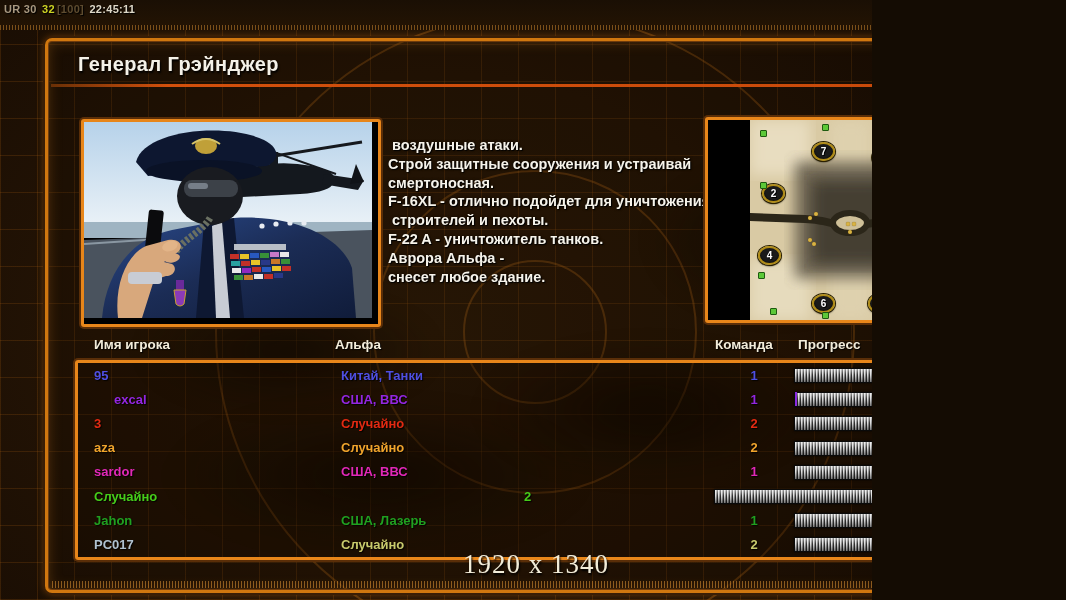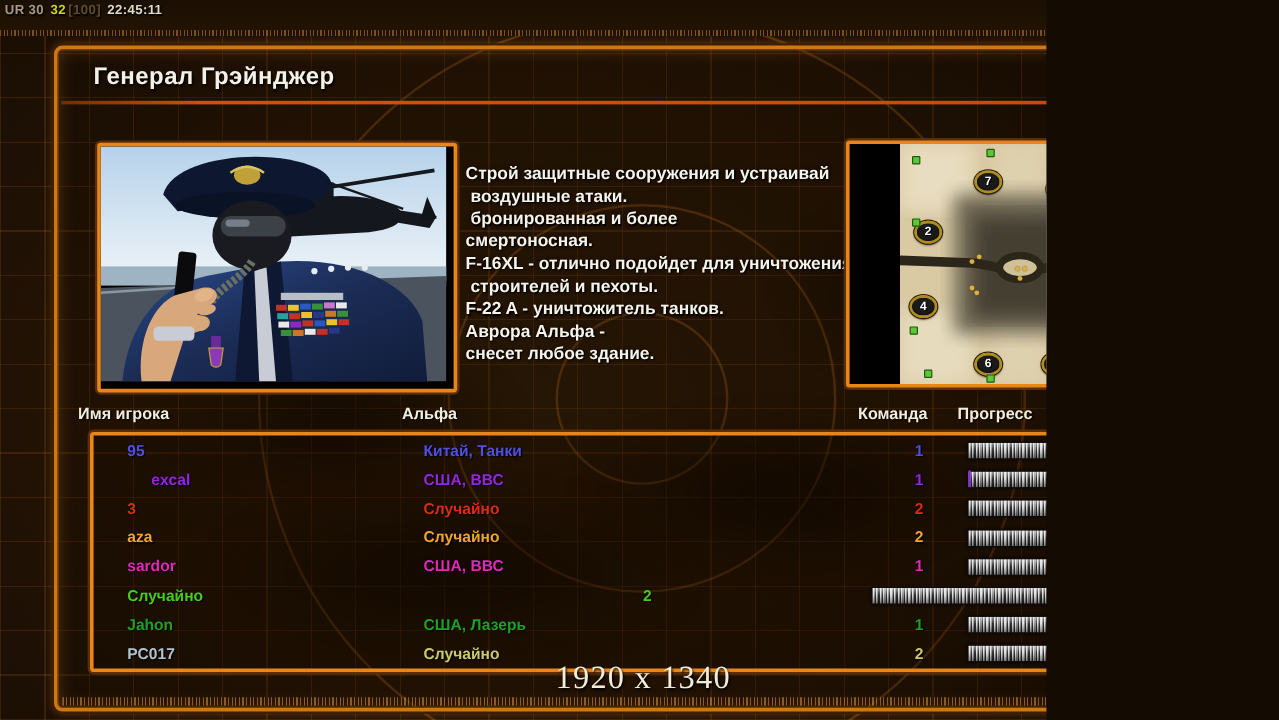--- a/index.html
+++ b/index.html
@@ -193,7 +193,7 @@
       </svg>
     </div>
 
-    <div class="briefing" id="briefing"><div>Строй защитные сооружения и устраивай</div><div> воздушные атаки.</div><div> бронированная и более</div><div>смертоносная.</div><div>F-16XL - отлично подойдет для уничтожения</div><div> строителей и пехоты.</div><div>F-22 A - уничтожитель танков.</div><div>Аврора Альфа -</div><div>снесет любое здание.</div></div>
+    <div class="briefing" id="briefing"><div> воздушные атаки.</div><div>Строй защитные сооружения и устраивай</div><div> бронированная и более</div><div>смертоносная.</div><div>F-16XL - отлично подойдет для уничтожения</div><div> строителей и пехоты.</div><div>F-22 A - уничтожитель танков.</div><div>Аврора Альфа -</div><div>снесет любое здание.</div></div>
 
     <div class="map-panel">
       <div class="map-img">

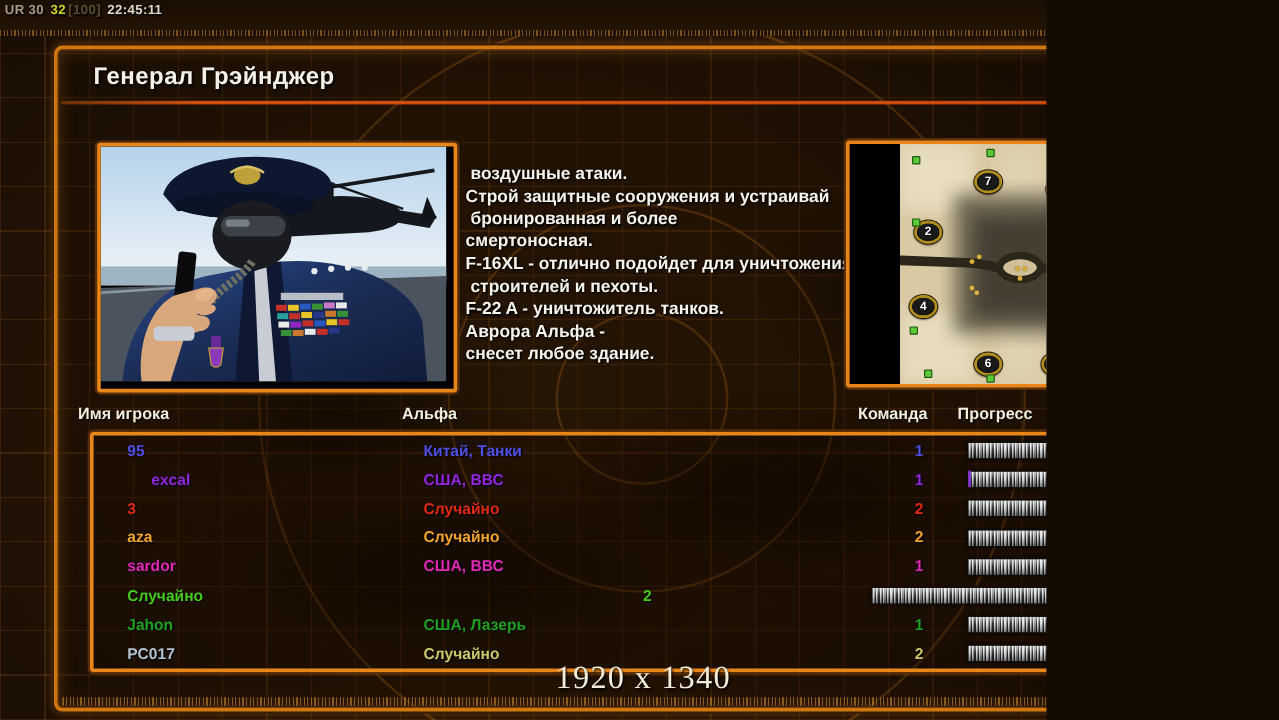--- a/index.html
+++ b/index.html
@@ -193,7 +193,7 @@
       </svg>
     </div>
 
-    <div class="briefing" id="briefing"><div> воздушные атаки.</div><div>Строй защитные сооружения и устраивай</div><div> бронированная и более</div><div>смертоносная.</div><div>F-16XL - отлично подойдет для уничтожения</div><div> строителей и пехоты.</div><div>F-22 A - уничтожитель танков.</div><div>Аврора Альфа -</div><div>снесет любое здание.</div></div>
+    <div class="briefing" id="briefing"><div> воздушные атаки.</div><div>Строй защитные сооружения и устраивай</div><div>смертоносная.</div><div>F-16XL - отлично подойдет для уничтожения</div><div> строителей и пехоты.</div><div>F-22 A - уничтожитель танков.</div><div>Аврора Альфа -</div><div>снесет любое здание.</div></div>
 
     <div class="map-panel">
       <div class="map-img">

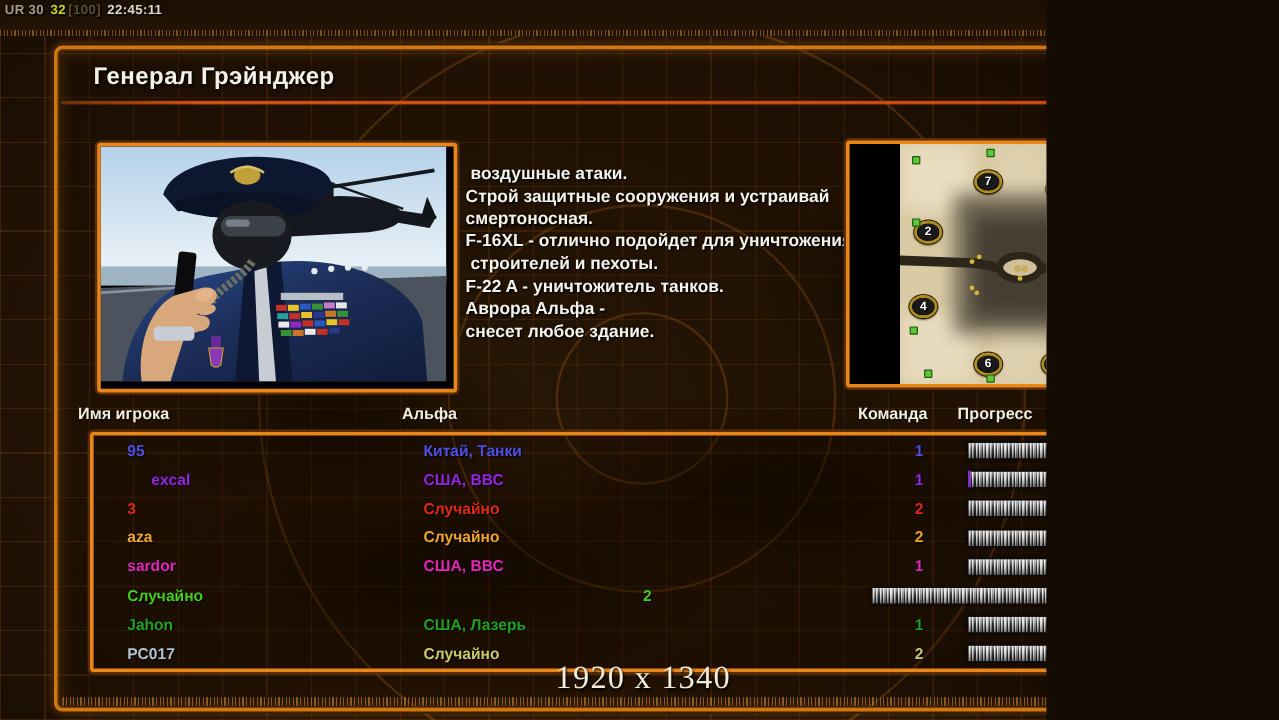--- a/index.html
+++ b/index.html
@@ -51,7 +51,7 @@
   
   .thead{position:absolute;left:0;top:296px;width:100%;height:20px;font-size:13.5px;font-weight:bold;color:#f2ecda;}
   .thead span{position:absolute;text-shadow:1px 1px 1px #000;}
-  .th-name{left:17px;} .th-army{left:287px;} .th-team{left:667px;} .th-progress{left:750px;}
+  .th-name{left:46px;} .th-army{left:287px;} .th-team{left:667px;} .th-progress{left:750px;}
   
   .listbox{position:absolute;left:27px;top:319px;width:912px;height:194px;
     border:3px solid #e8861a;border-radius:3px;box-shadow:0 0 0 2px #5a2e08;

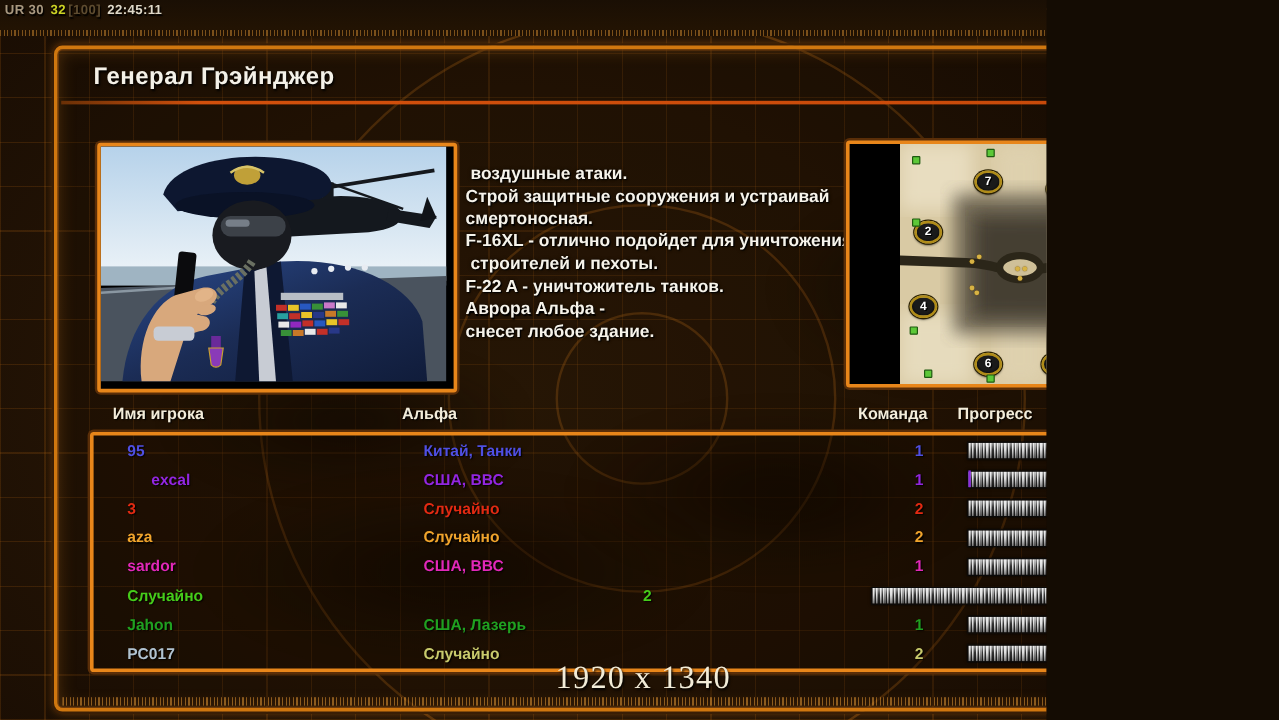--- a/index.html
+++ b/index.html
@@ -57,7 +57,7 @@
     border:3px solid #e8861a;border-radius:3px;box-shadow:0 0 0 2px #5a2e08;
     background:rgba(15,8,0,.18);overflow:hidden;}
   .prow{position:relative;display:grid;grid-template-columns:247px 373px 80px 1fr;align-items:center;
-    height:24.2px;padding-left:28px;font-size:13px;font-weight:bold;text-shadow:1px 1px 1px rgba(0,0,0,.85);}
+    height:24.2px;padding-left:16px;font-size:13px;font-weight:bold;text-shadow:1px 1px 1px rgba(0,0,0,.85);}
   .pteam{text-align:center;}
   .pbar{position:relative;width:188px;height:13px;margin-top:1px;border:1px solid #0a0a0a;
     background:

